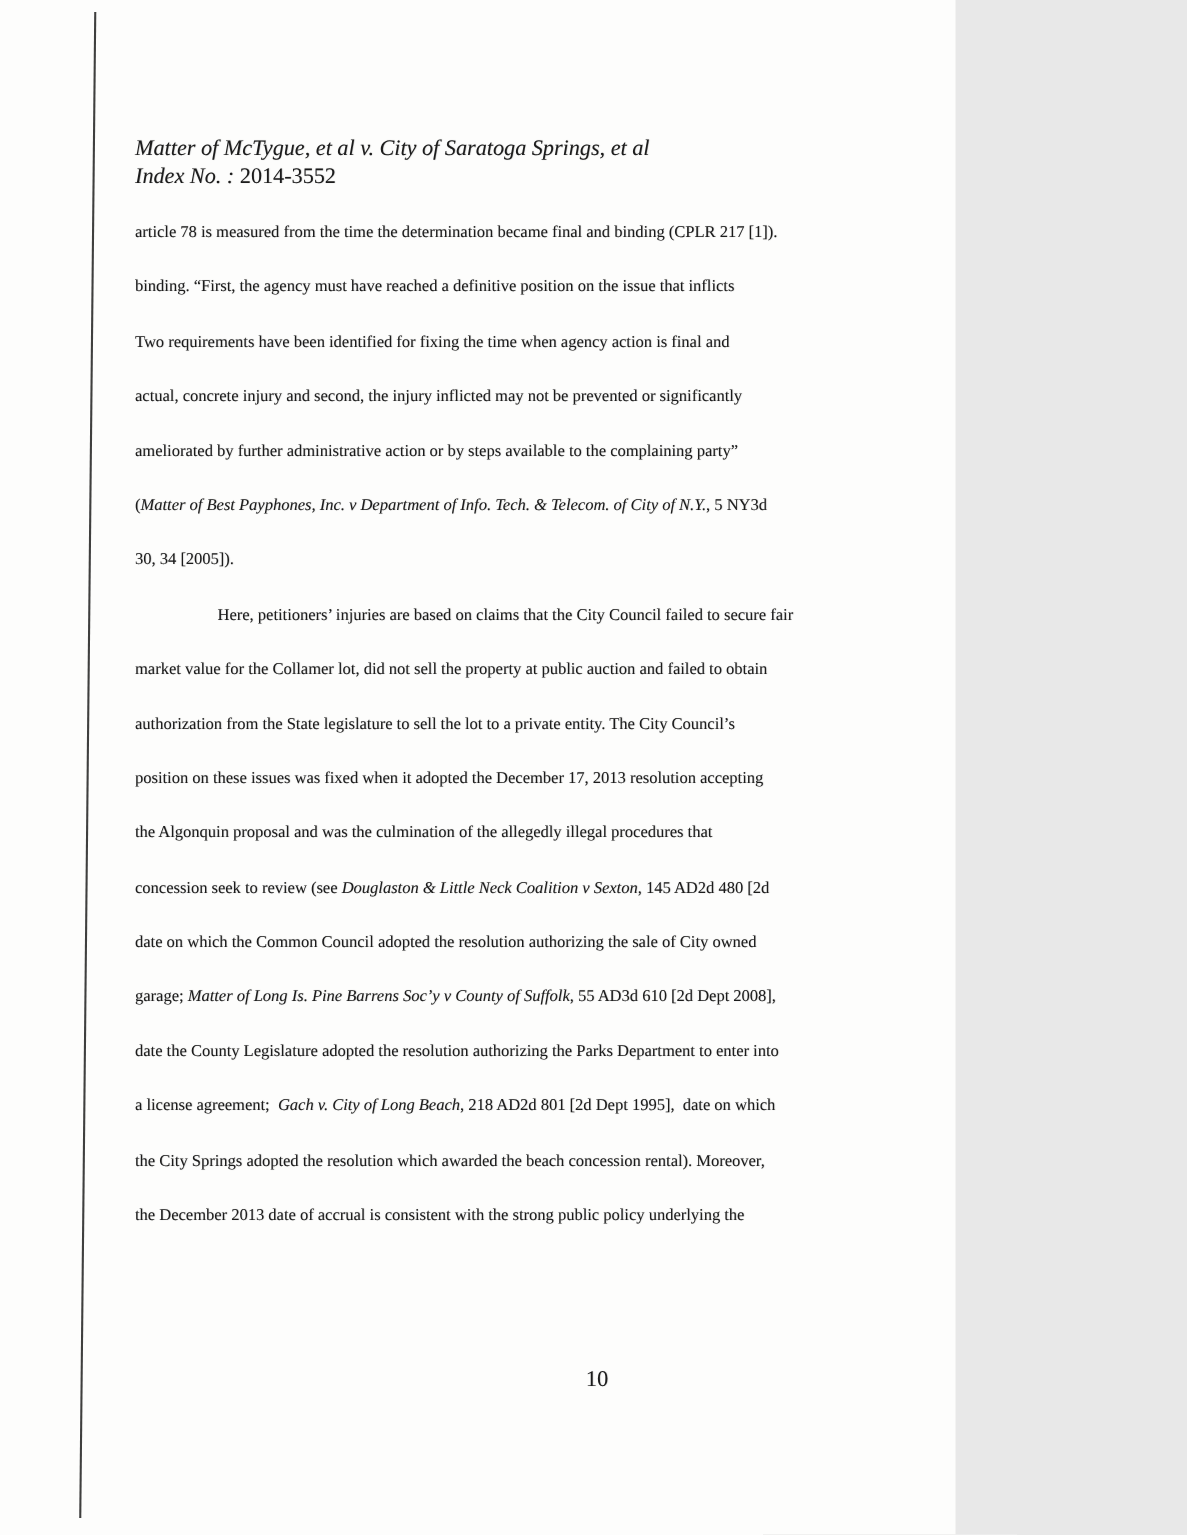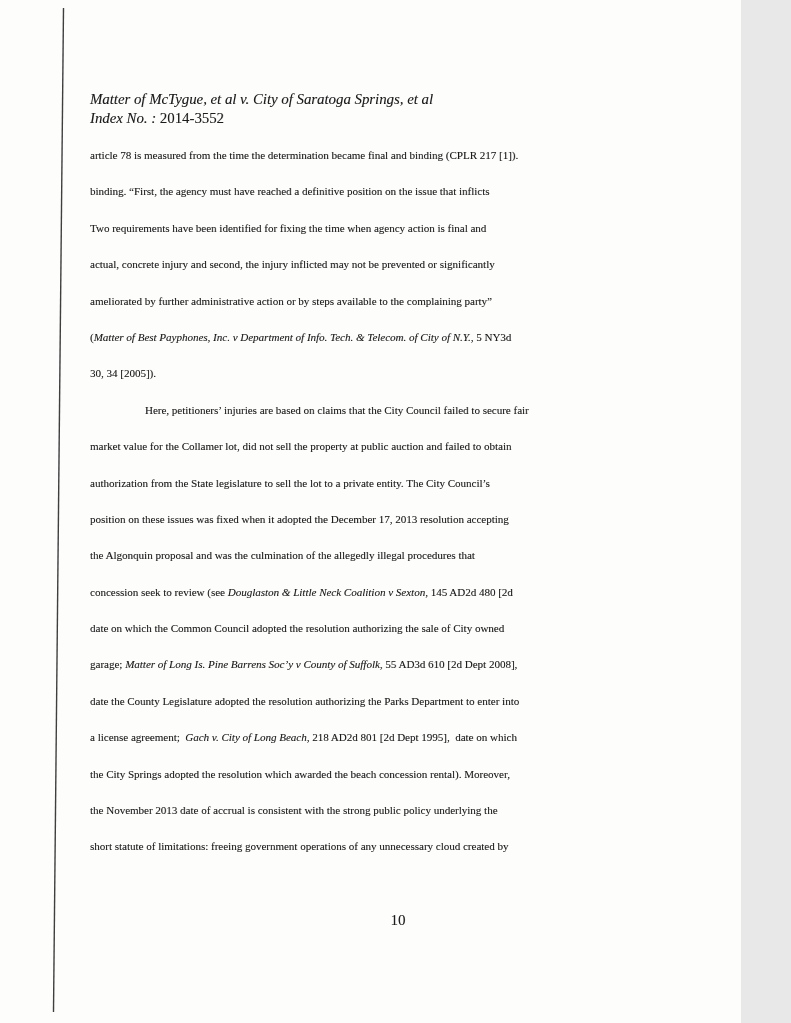--- a/index.html
+++ b/index.html
@@ -5,7 +5,7 @@
   html, body { margin: 0; padding: 0; background: #e8e8e8; }
   .page {
     position: relative;
-    width: 741px;
+    width: 637px;
     height: 1023px;
     background: #fdfdfc;
     overflow: hidden;

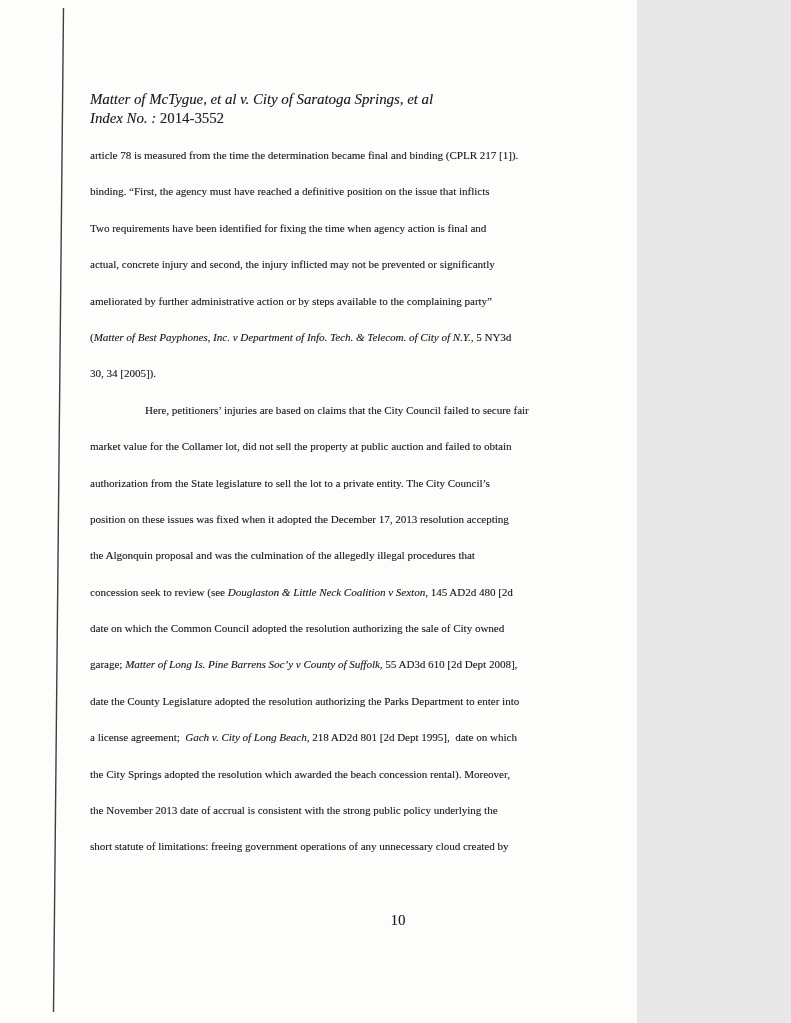--- a/index.html
+++ b/index.html
@@ -92,7 +92,7 @@
       <div class="line"><span>date the County Legislature adopted the resolution authorizing the Parks Department to enter into</span></div>
       <div class="line"><span>a license agreement;  </span><span class="it">Gach v. City of Long Beach</span><span>, 218 AD2d 801 [2d Dept 1995],  date on which</span></div>
       <div class="line"><span>the City Springs adopted the resolution which awarded the beach concession rental). Moreover,</span></div>
-      <div class="line"><span>the November 2013 date of accrual is consistent with the strong public policy underlying the</span></div>
+      <div class="line"><span>the December 2013 date of accrual is consistent with the strong public policy underlying the</span></div>
       <div class="line"><span>short statute of limitations: freeing government operations of any unnecessary cloud created by</span></div>
     </div>
 

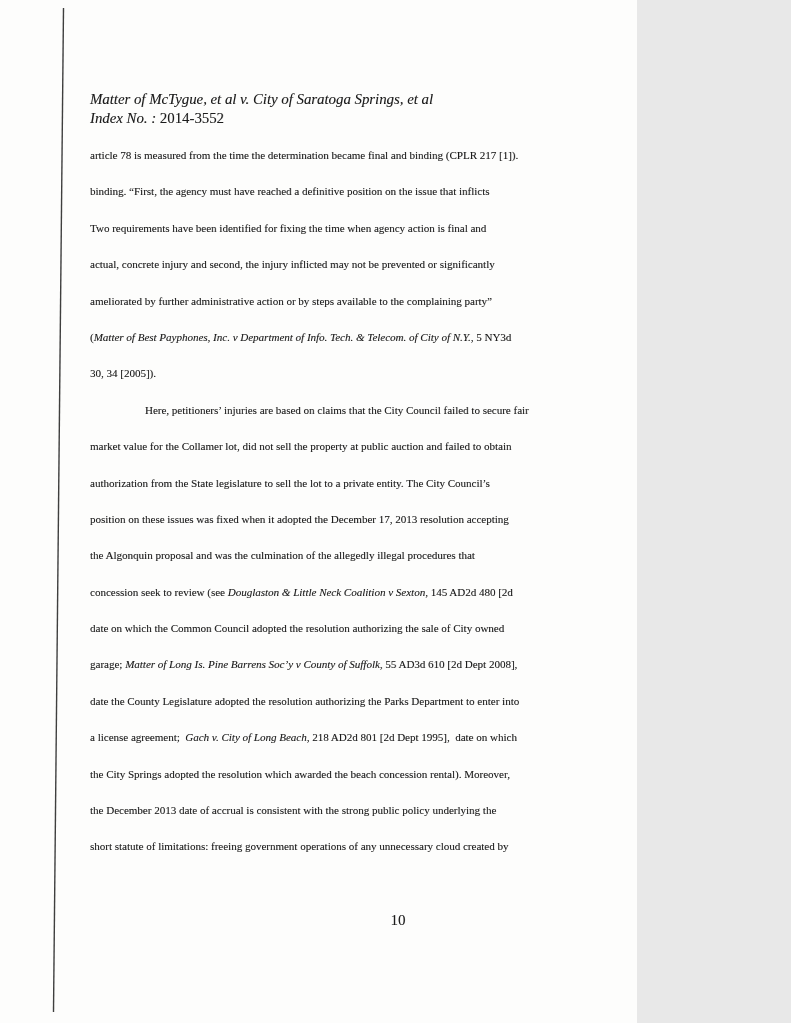--- a/index.html
+++ b/index.html
@@ -93,7 +93,6 @@
       <div class="line"><span>a license agreement;  </span><span class="it">Gach v. City of Long Beach</span><span>, 218 AD2d 801 [2d Dept 1995],  date on which</span></div>
       <div class="line"><span>the City Springs adopted the resolution which awarded the beach concession rental). Moreover,</span></div>
       <div class="line"><span>the December 2013 date of accrual is consistent with the strong public policy underlying the</span></div>
-      <div class="line"><span>short statute of limitations: freeing government operations of any unnecessary cloud created by</span></div>
     </div>
 
   <div class="page-number">10</div>

